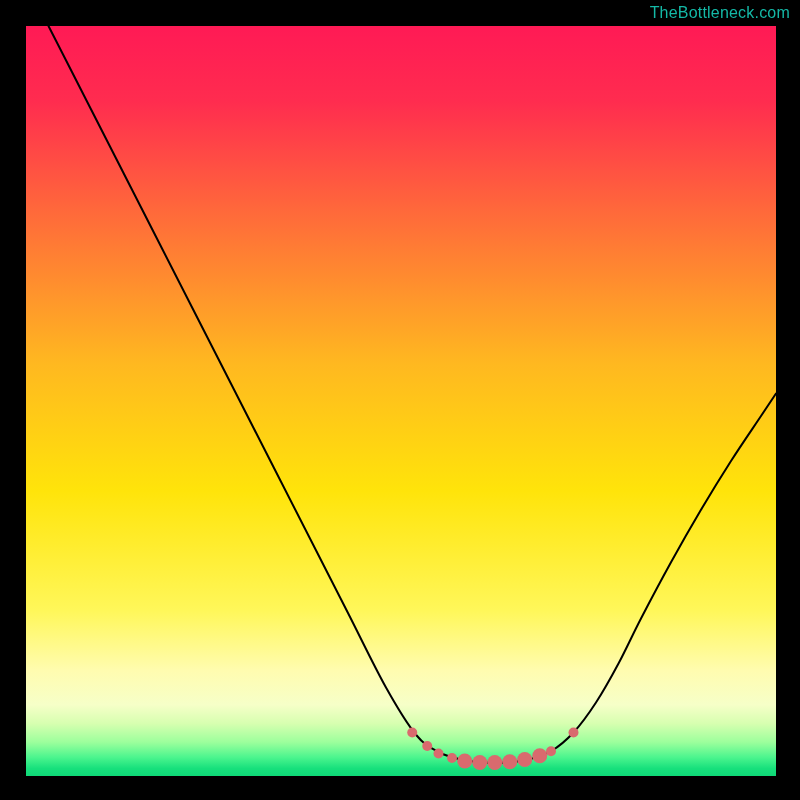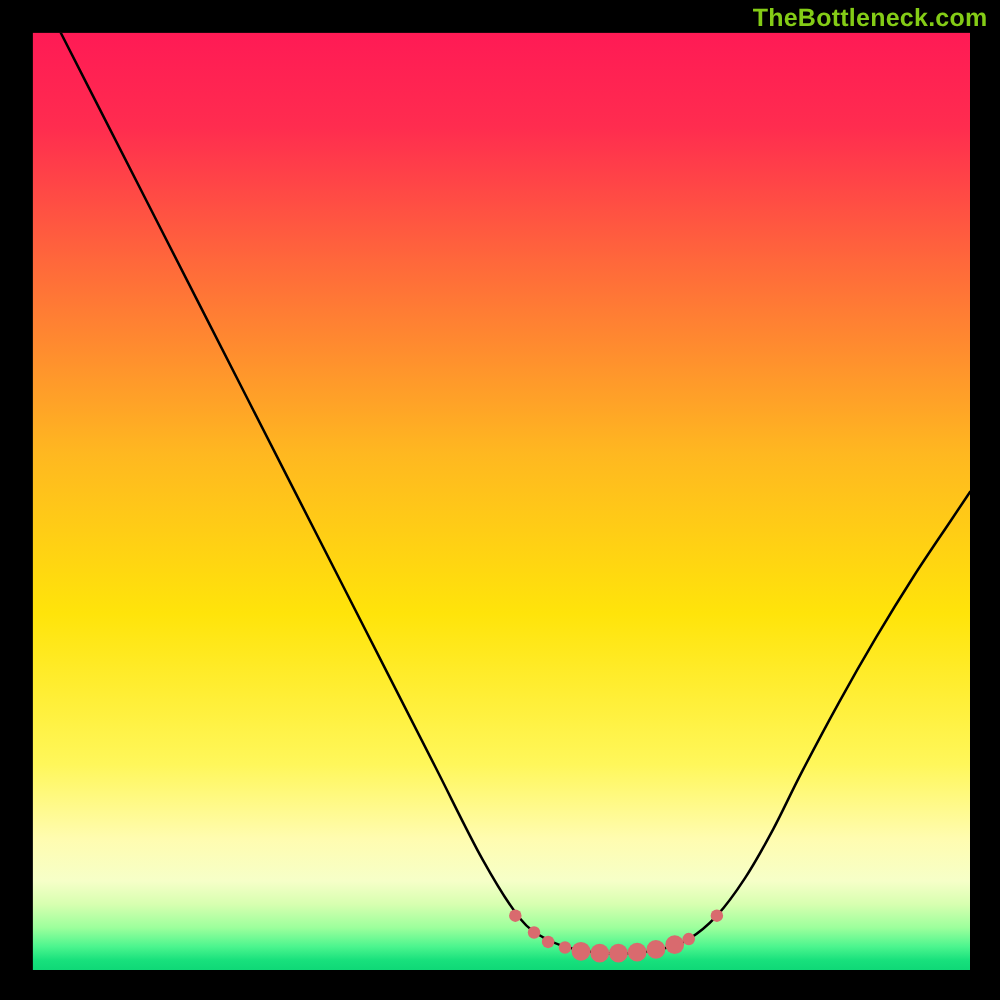--- a/index.html
+++ b/index.html
@@ -29,9 +29,9 @@
     position: absolute;
     top: 4px;
     right: 10px;
-    color: #84cc16;
-    font-size: 20px;
-    font-weight: 700;
+    color: #14b8a6;
+    font-size: 16px;
+    font-weight: 400;
     letter-spacing: 0.2px;
   }
   svg { display: block; }

